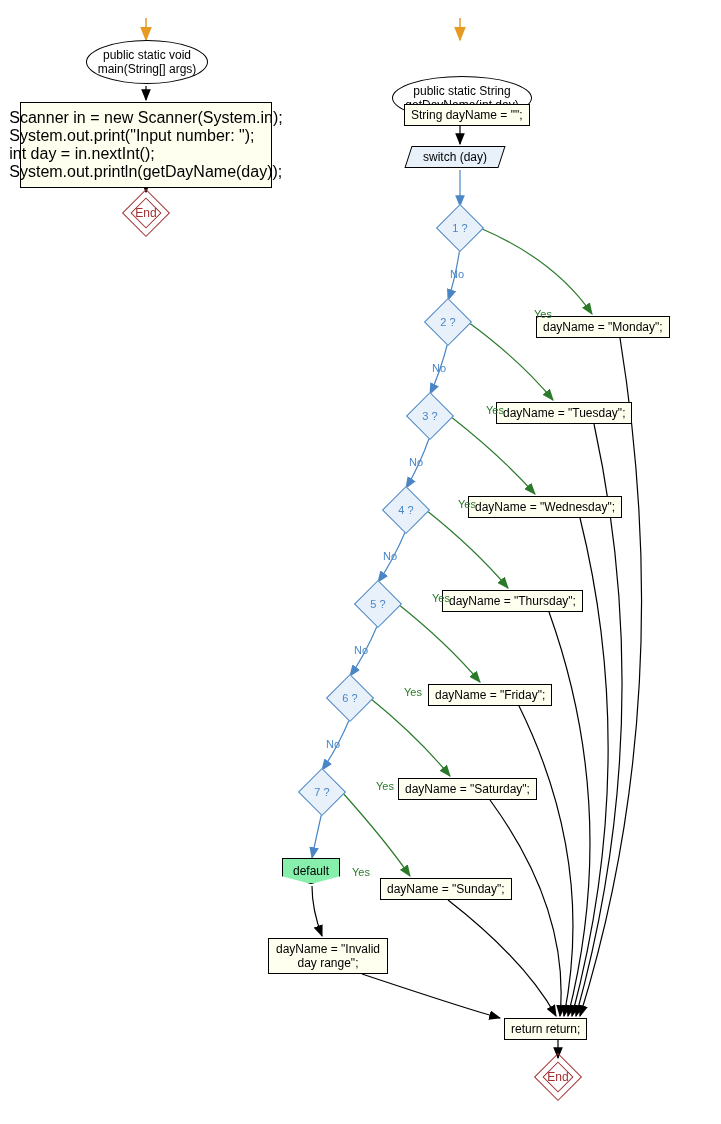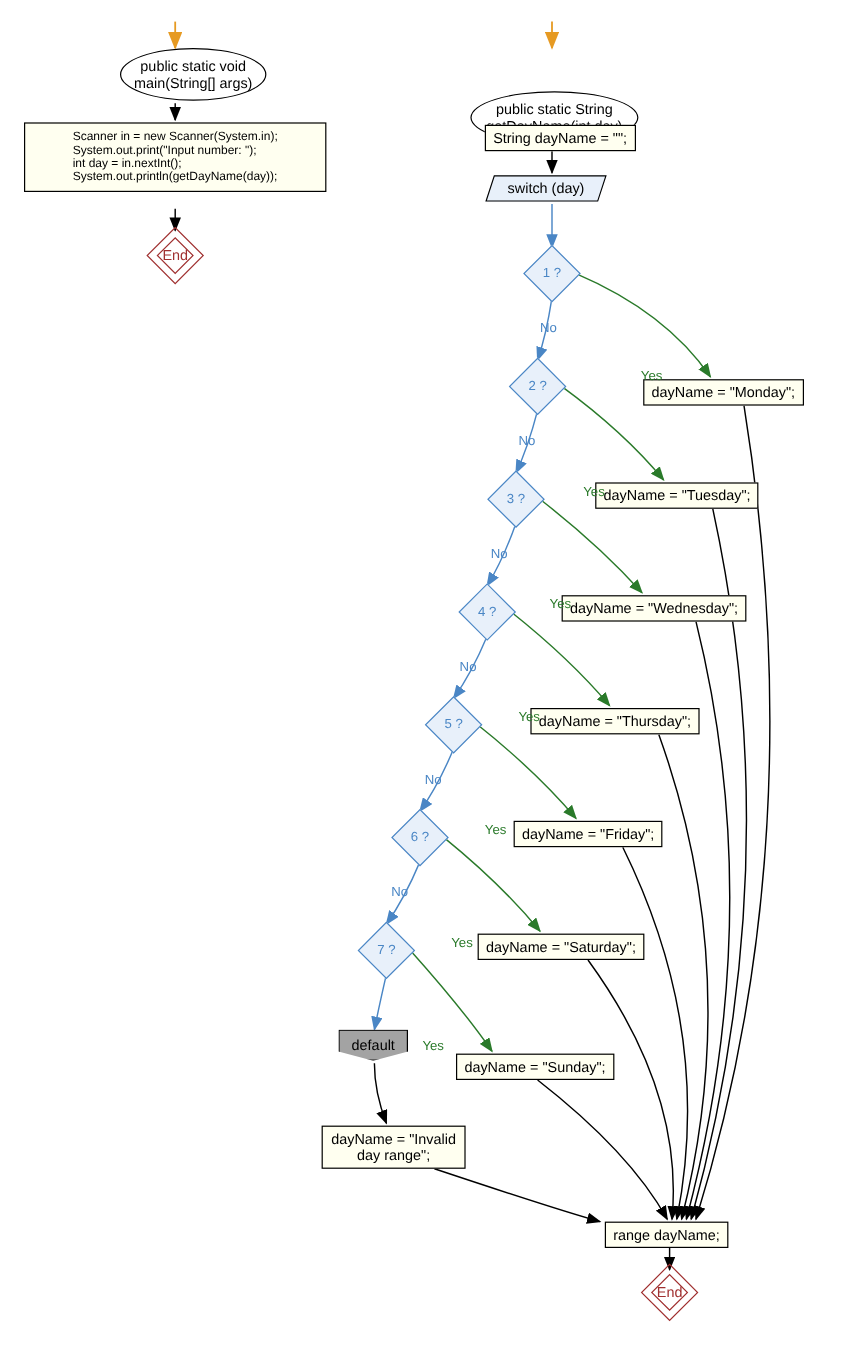--- a/index.html
+++ b/index.html
@@ -175,7 +175,7 @@
   <line x1="558" y1="1040" x2="558" y2="1058" stroke="#000" stroke-width="1.2" marker-end="url(#ah-black)"></line>
 </svg>
 
-<div class="node ellipse" style="left:100px; top:40px; width:122px; height:44px;">
+<div class="node ellipse" style="left:86px; top:40px; width:122px; height:44px;">
   <span>public static void
 main(String[] args)</span>
 </div>

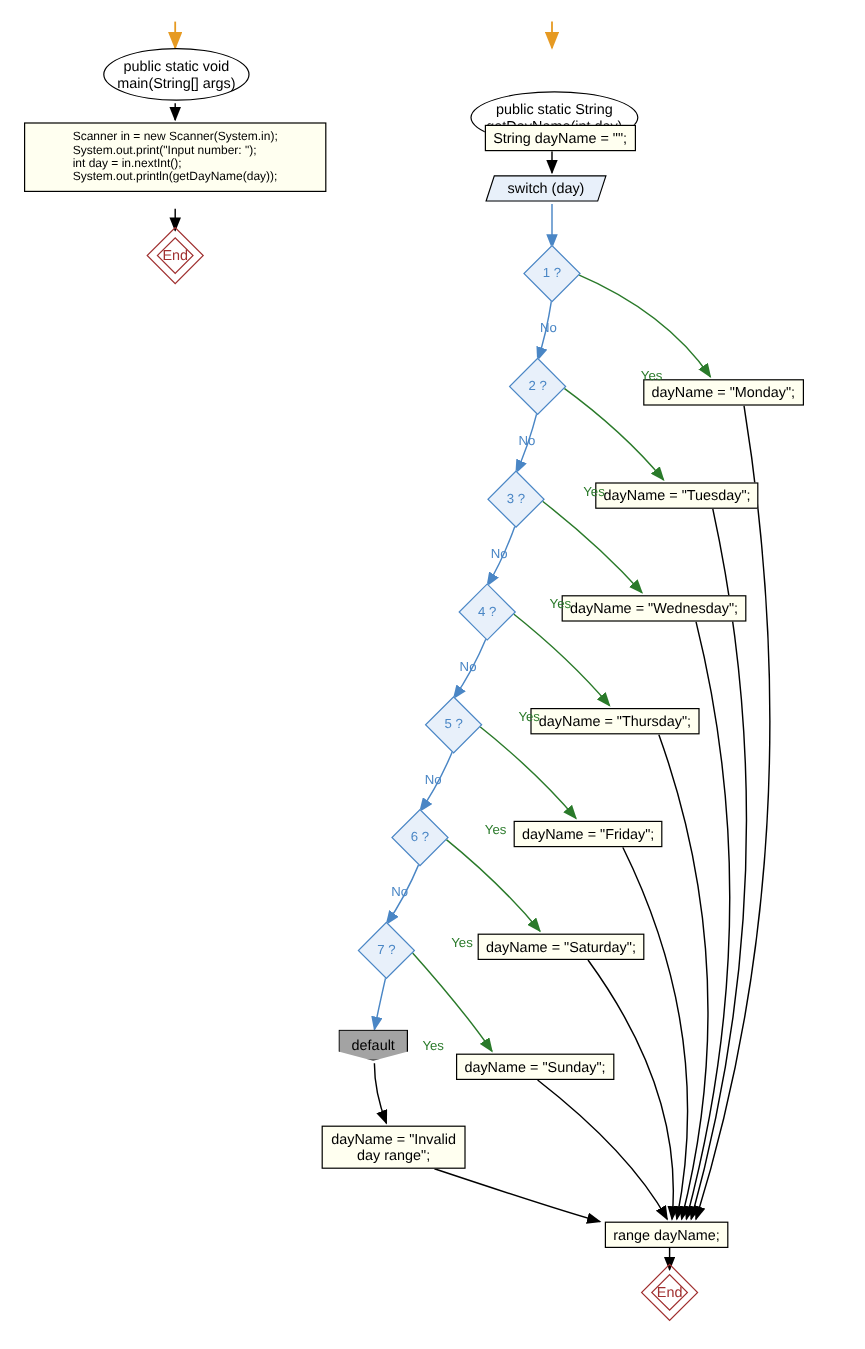--- a/index.html
+++ b/index.html
@@ -38,7 +38,7 @@
     padding: 6px 8px;
     text-align: left;
     white-space: pre;
-    font-size: 10px;
+    font-size: 16px;
   }
   .parallelogram {
     border: 1px solid #000;

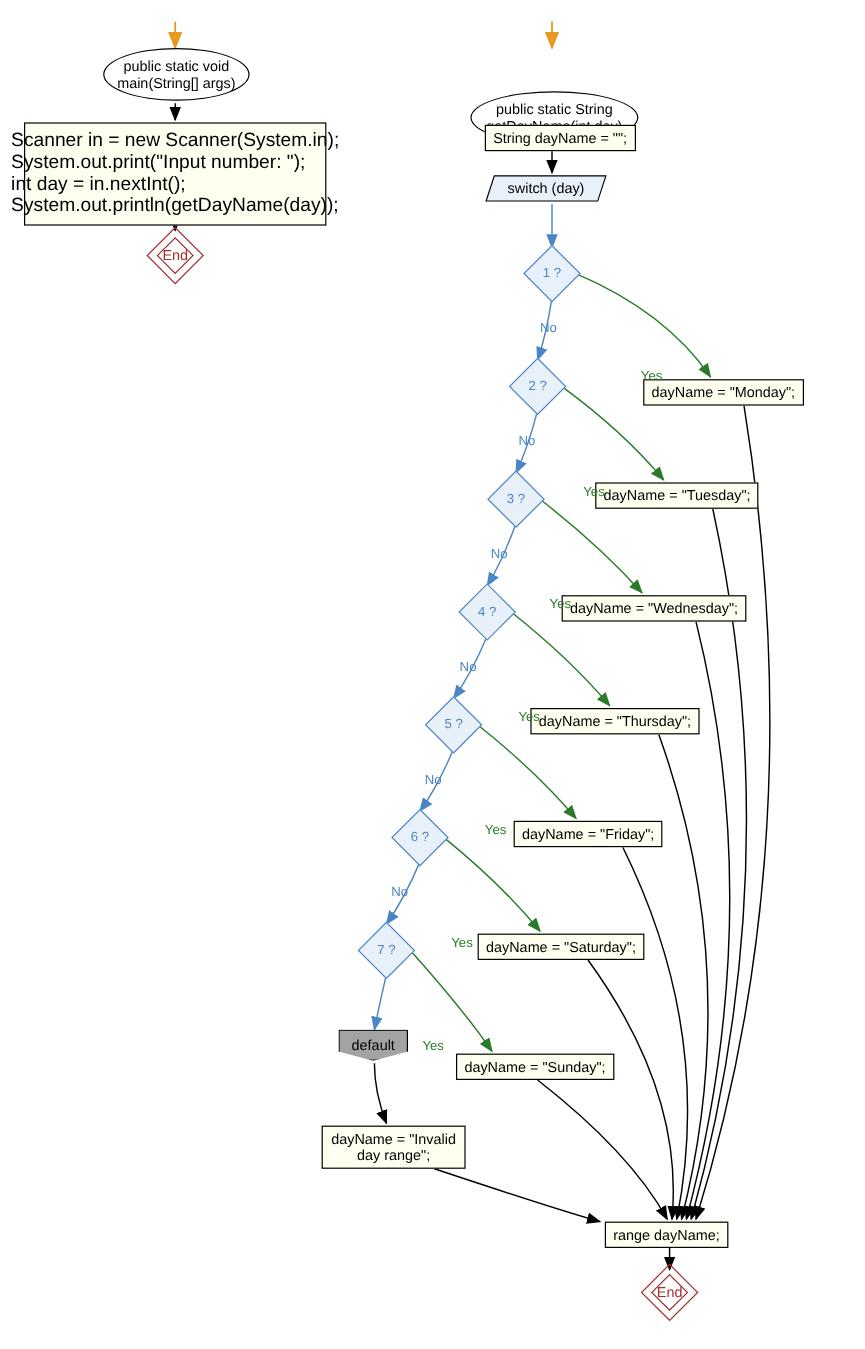--- a/index.html
+++ b/index.html
@@ -72,7 +72,7 @@
   }
   .pentagon {
     border: 1px solid #000;
-    background: #a3a3a3;
+    background: #86efac;
     padding: 3px 10px;
     clip-path: polygon(0 0, 100% 0, 100% 70%, 50% 100%, 0 70%);
   }

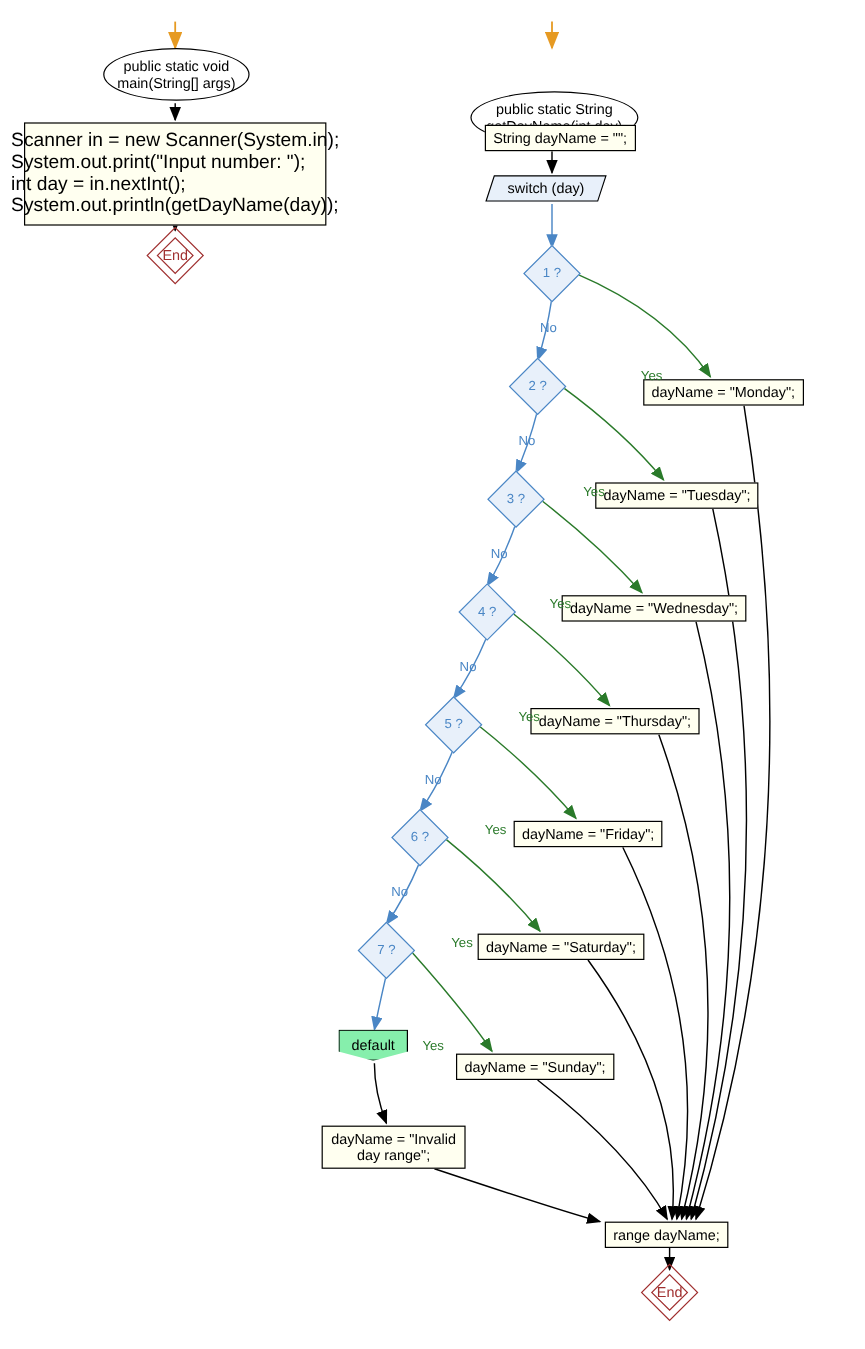--- a/index.html
+++ b/index.html
@@ -254,7 +254,7 @@
 </div>
 
 <div class="node rect" style="left:504px; top:1018px;">
-  <span>range dayName;</span>
+  <span>return return;</span>
 </div>
 <div class="end-marker" style="left:541px; top:1060px;">
   <div class="outer"></div>

